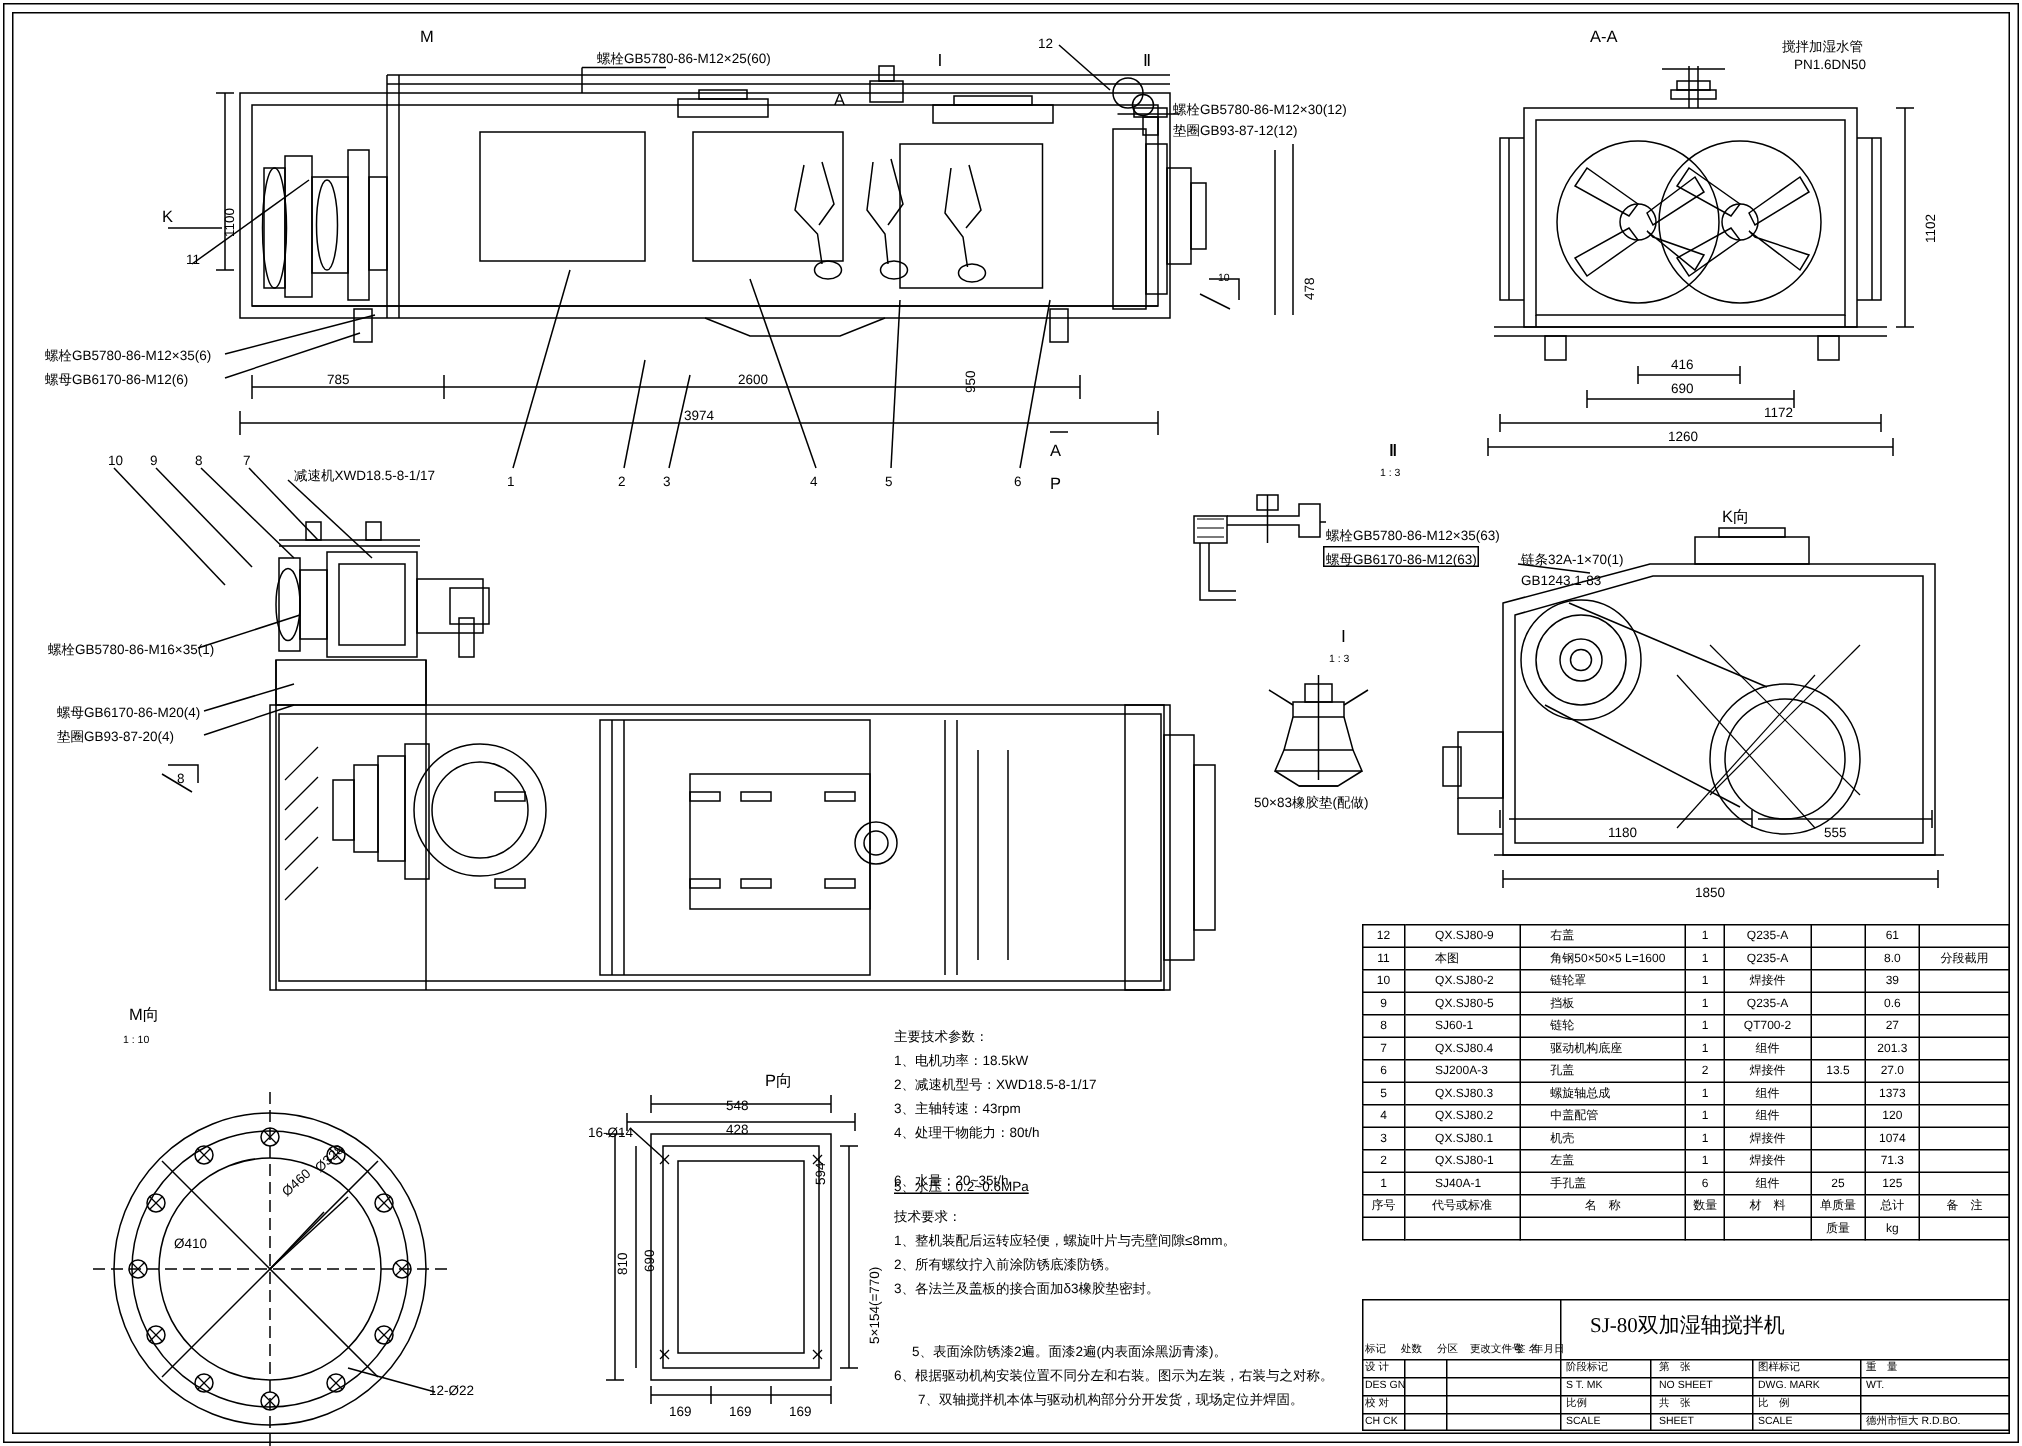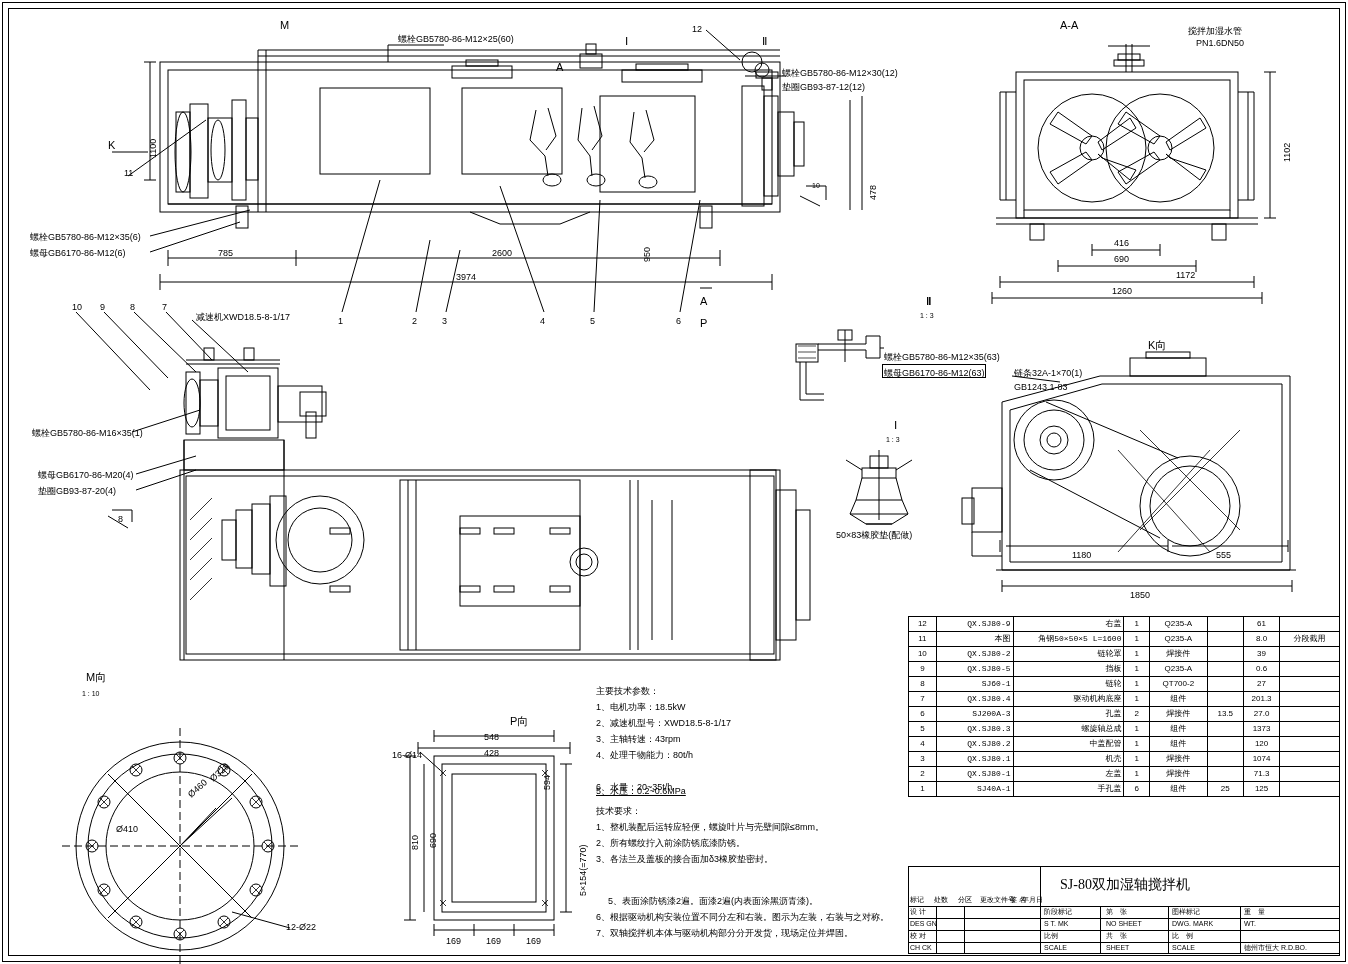--- a/index.html
+++ b/index.html
@@ -16,7 +16,7 @@
   .box{position:absolute;border:1px solid #000;box-sizing:border-box;}
   table.bom{position:absolute;border-collapse:collapse;font-size:8px;}
   table.bom td{border:1px solid #000;padding:0 2px;height:14px;text-align:center;line-height:12px;}
-  table.bom td.l{text-align:right;padding-left:3px;font-family:Liberation Mono, monospace;}
+  table.bom td.l{text-align:left;padding-left:20px;}
   .tb{position:absolute;border:1px solid #000;box-sizing:border-box;}
   svg{position:absolute;left:0;top:0;overflow:visible;}
 </style>

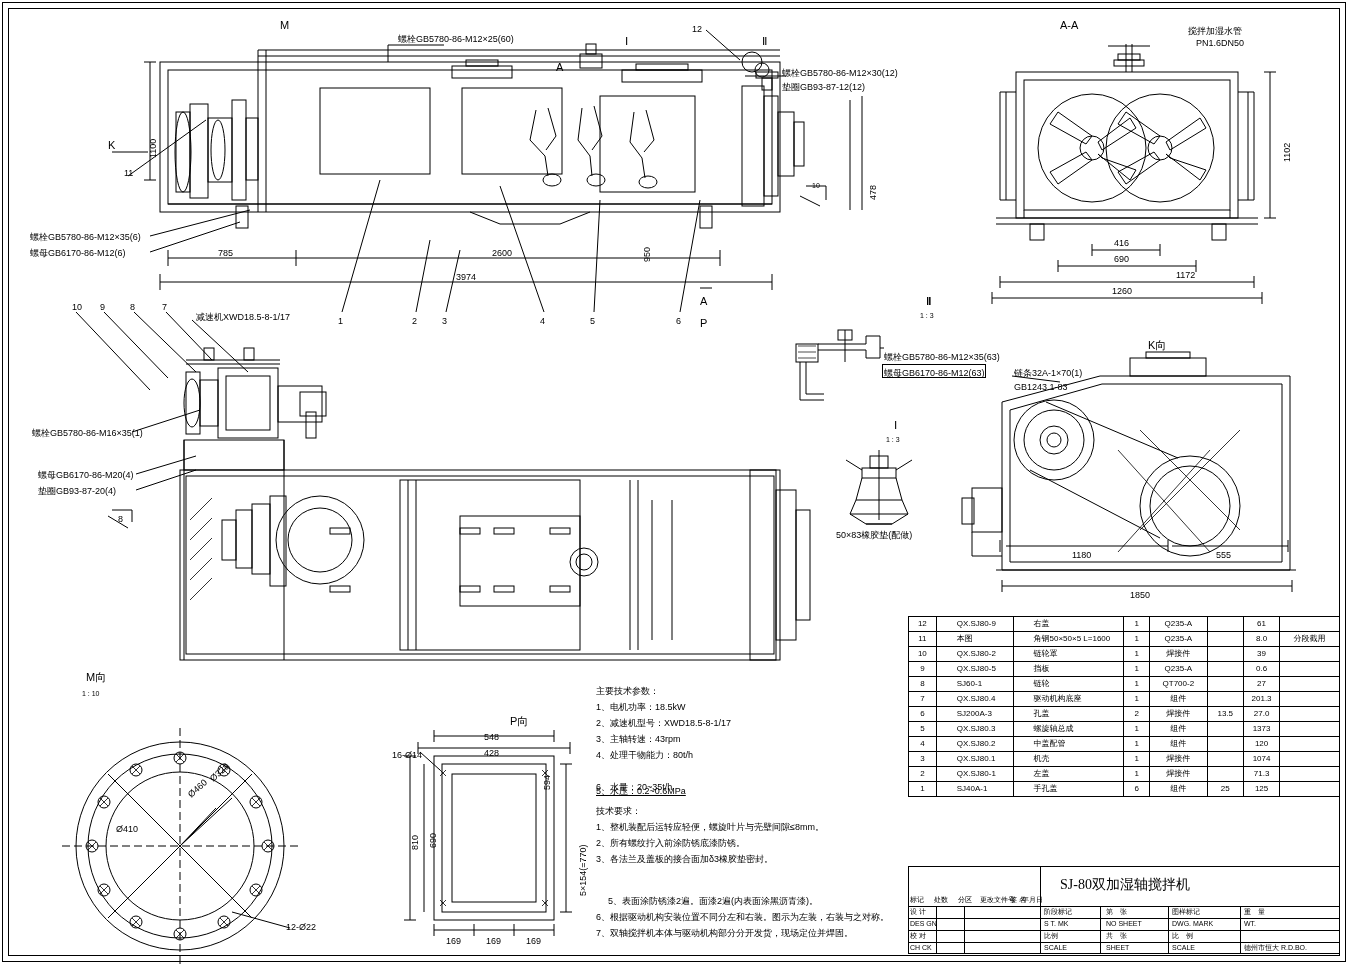--- a/index.html
+++ b/index.html
@@ -670,6 +670,16 @@
           <td class="">125</td>
           <td class=""></td>
         </tr>
+        <tr>
+          <td>序号</td>
+          <td>代号或标准</td>
+          <td>名　称</td>
+          <td>数量</td>
+          <td>材　料</td>
+          <td>单质量</td>
+          <td>总计</td>
+          <td>备　注</td>
+        </tr>
       </tbody>
   </table>
 

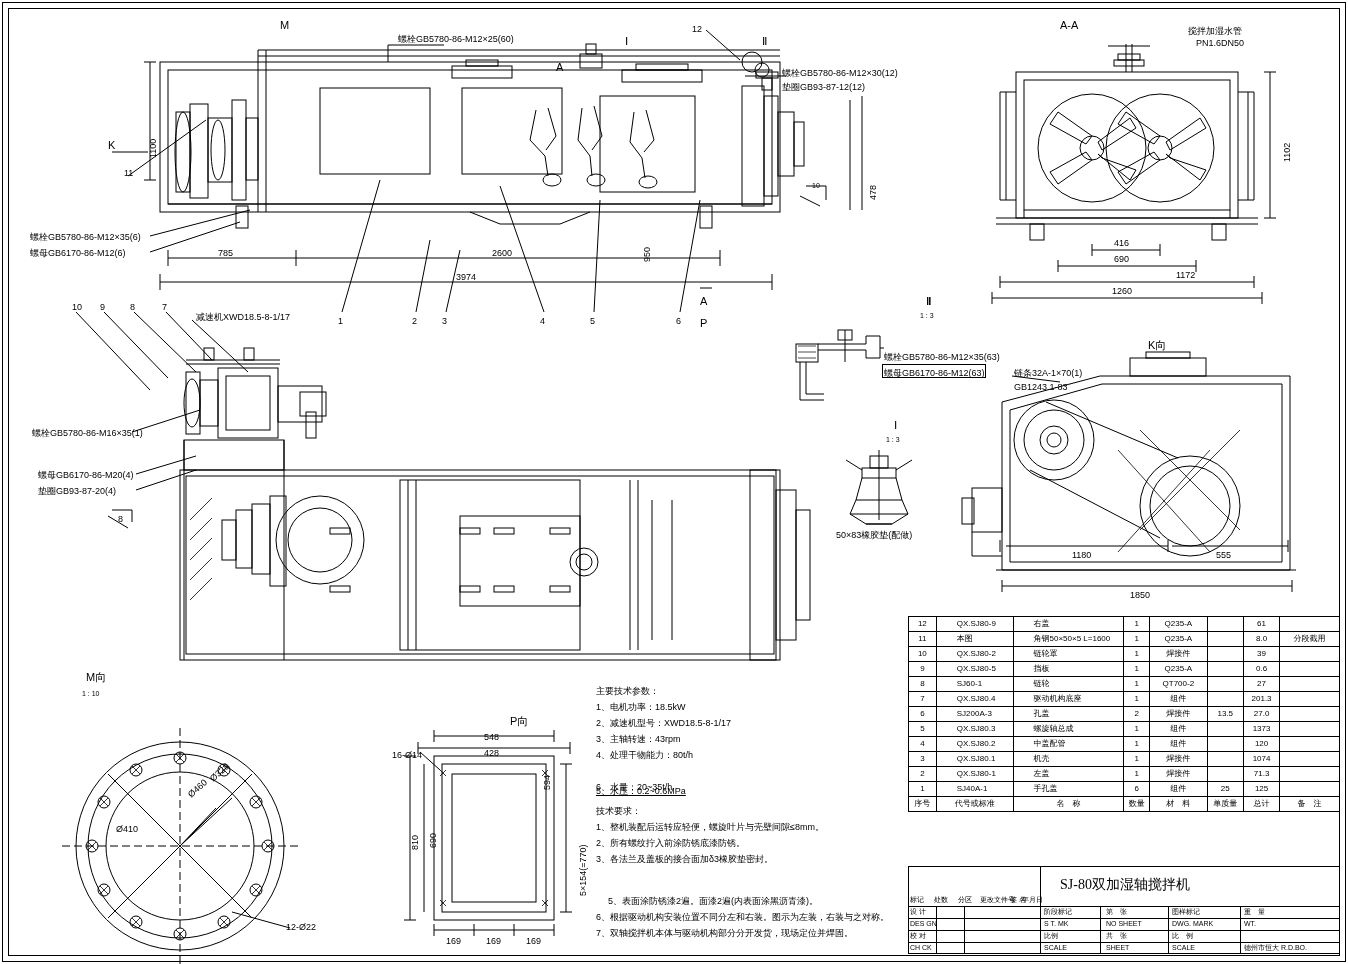--- a/index.html
+++ b/index.html
@@ -680,6 +680,16 @@
           <td>总计</td>
           <td>备　注</td>
         </tr>
+        <tr>
+          <td></td>
+          <td></td>
+          <td></td>
+          <td></td>
+          <td></td>
+          <td>质量</td>
+          <td>kg</td>
+          <td></td>
+        </tr>
       </tbody>
   </table>
 

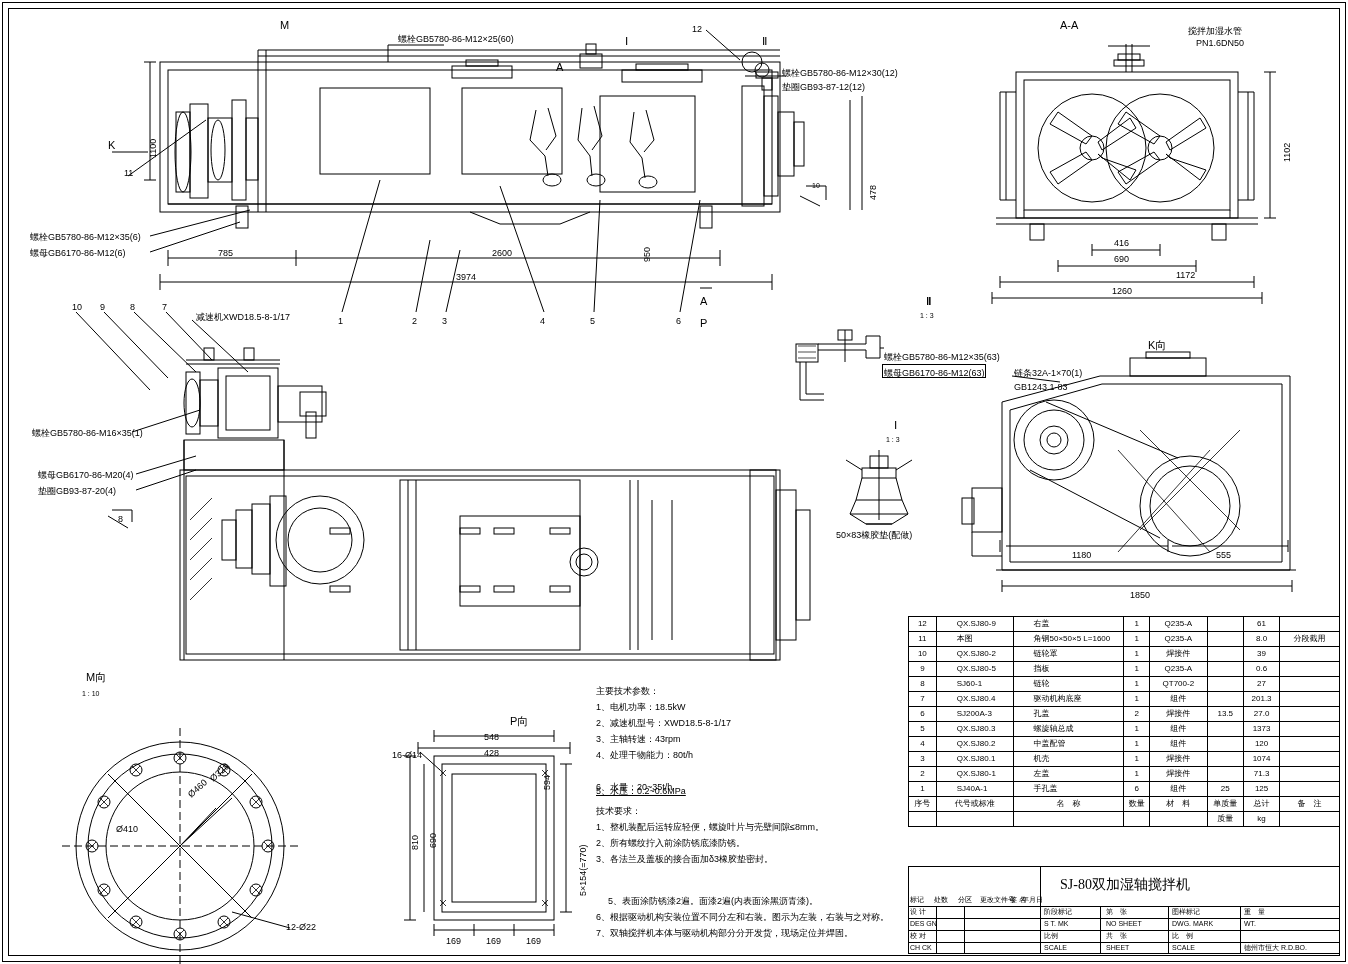--- a/index.html
+++ b/index.html
@@ -536,7 +536,7 @@
   <div class="txt" style="left:596px;top:854px;">3、各法兰及盖板的接合面加δ3橡胶垫密封。</div>
   <div class="txt" style="left:596px;top:896px;margin-left:12px;">5、表面涂防锈漆2遍。面漆2遍(内表面涂黑沥青漆)。</div>
   <div class="txt" style="left:596px;top:912px;">6、根据驱动机构安装位置不同分左和右装。图示为左装，右装与之对称。</div>
-  <div class="txt" style="left:596px;top:928px;">7、双轴搅拌机本体与驱动机构部分分开发货，现场定位并焊固。</div>
+  <div class="txt" style="left:612px;top:928px;">7、双轴搅拌机本体与驱动机构部分分开发货，现场定位并焊固。</div>
 
   <table class="bom" style="left:908px;top:616px;width:432px;">
     <colgroup>

